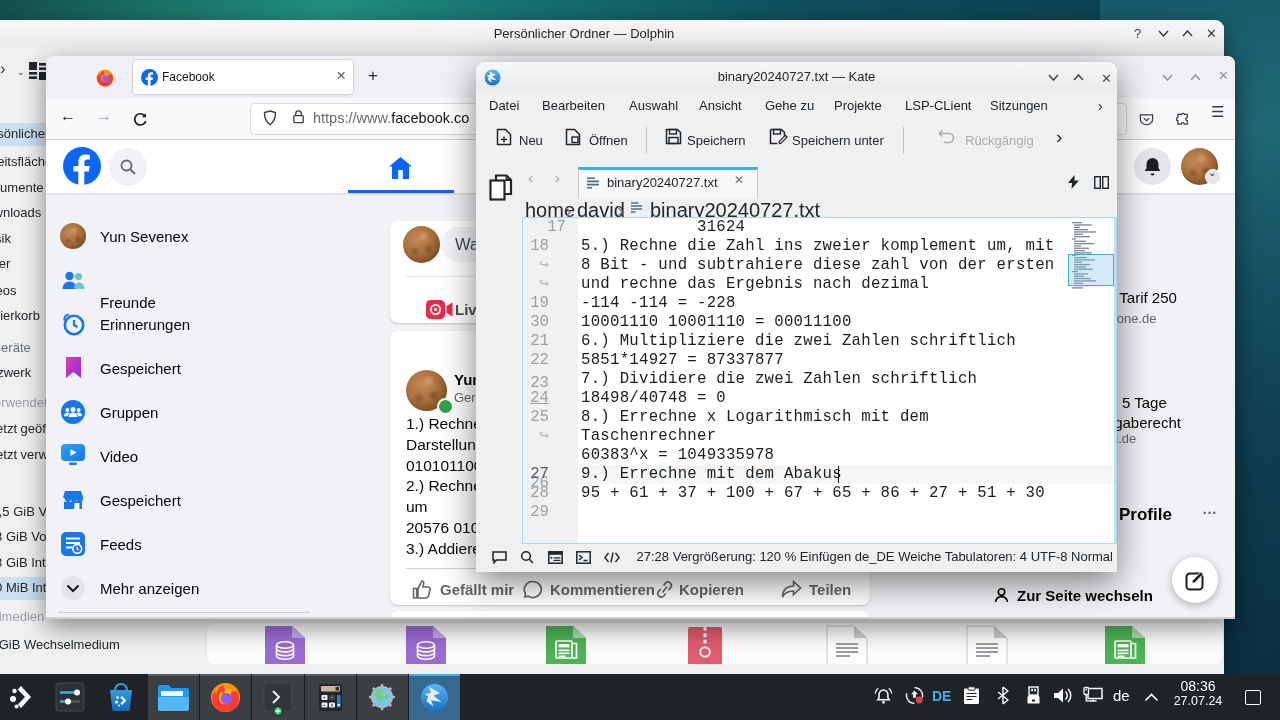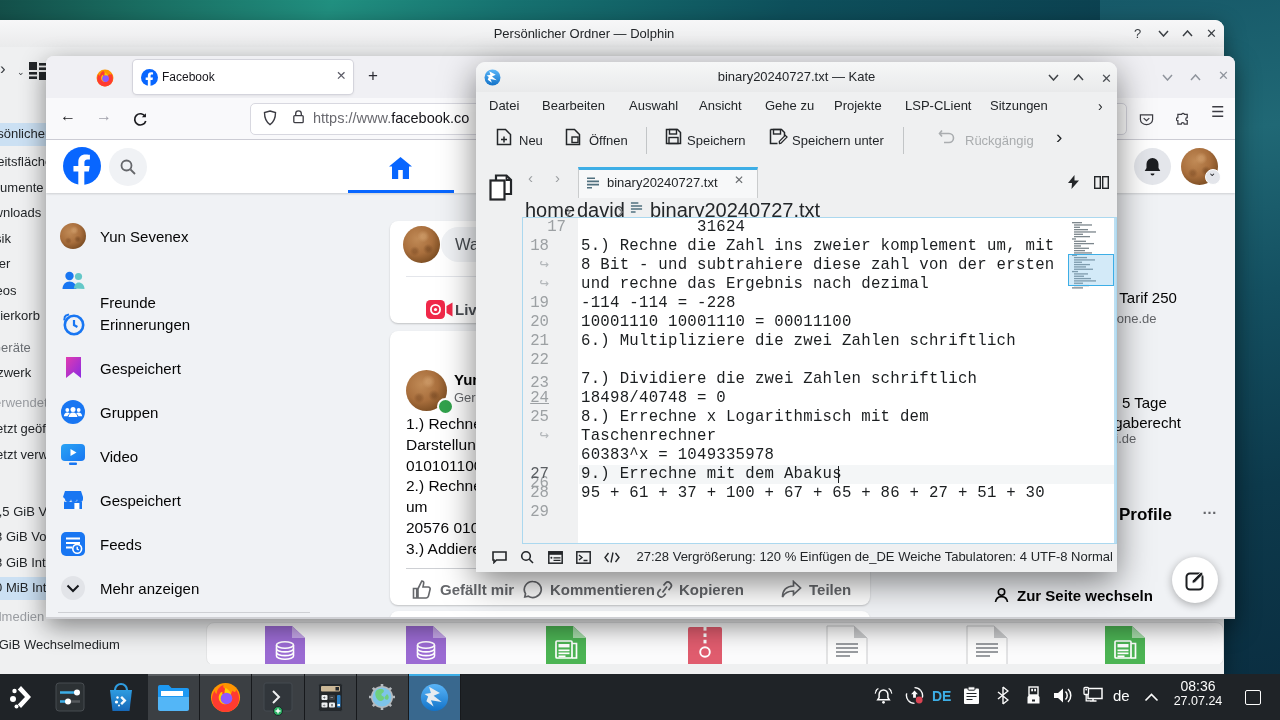--- a/index.html
+++ b/index.html
@@ -515,7 +515,7 @@
     <div class="ln" style="top:38px;color:#b4b8bb;">↪</div>
     <div class="ln" style="top:57px;color:#b4b8bb;">↪</div>
     <div class="ln" style="top:76px;">19</div>
-    <div class="ln" style="top:95px;">20</div>
+    <div class="ln" style="top:95px;">30</div>
     <div class="ln" style="top:114px;">21</div>
     <div class="ln" style="top:133px;">22</div>
     <div class="ln" style="top:156px;">23</div>

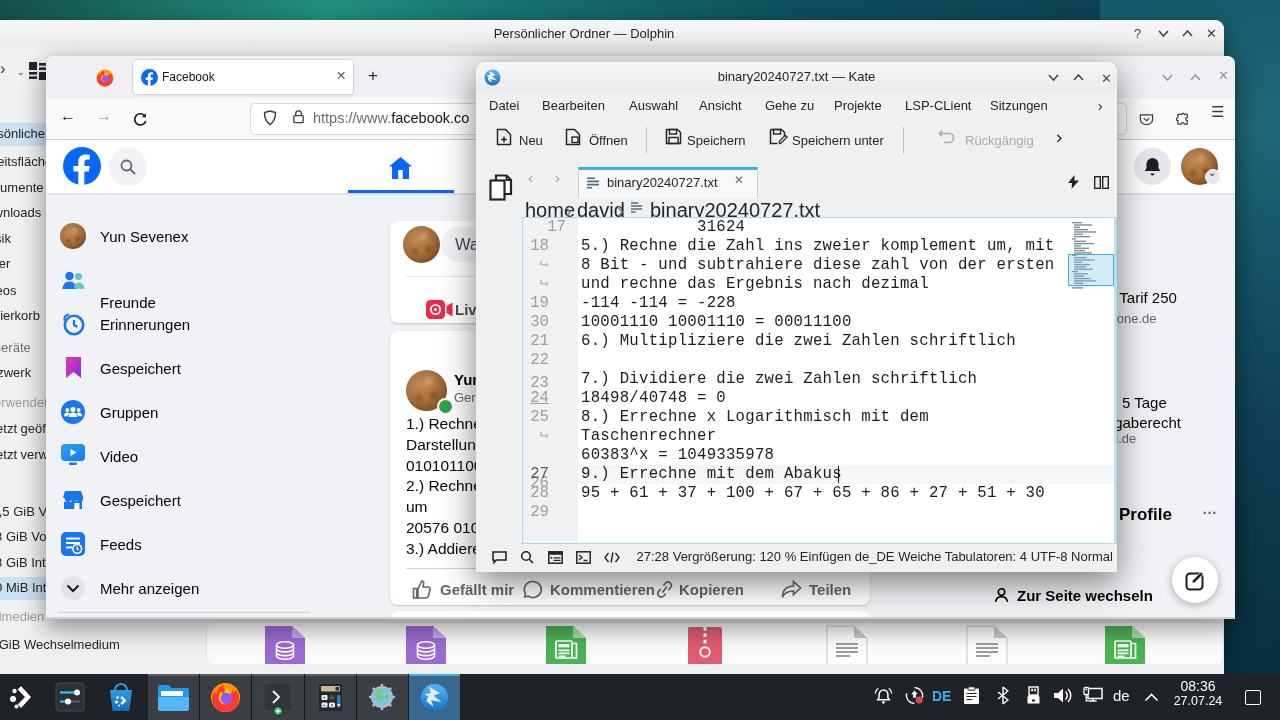--- a/index.html
+++ b/index.html
@@ -533,6 +533,7 @@
     <div class="cl" style="top:76px;">-114 -114 = -228</div>
     <div class="cl" style="top:95px;">10001110 10001110 = 00011100</div>
     <div class="cl" style="top:114px;">6.) Multipliziere die zwei Zahlen schriftlich</div>
+    <div class="cl" style="top:133px;">5851*14927 = 87337877</div>
     <div class="cl" style="top:152px;">7.) Dividiere die zwei Zahlen schriftlich</div>
     <div class="cl" style="top:171px;">18498/40748 = 0</div>
     <div class="cl" style="top:190px;">8.) Errechne x Logarithmisch mit dem</div>

